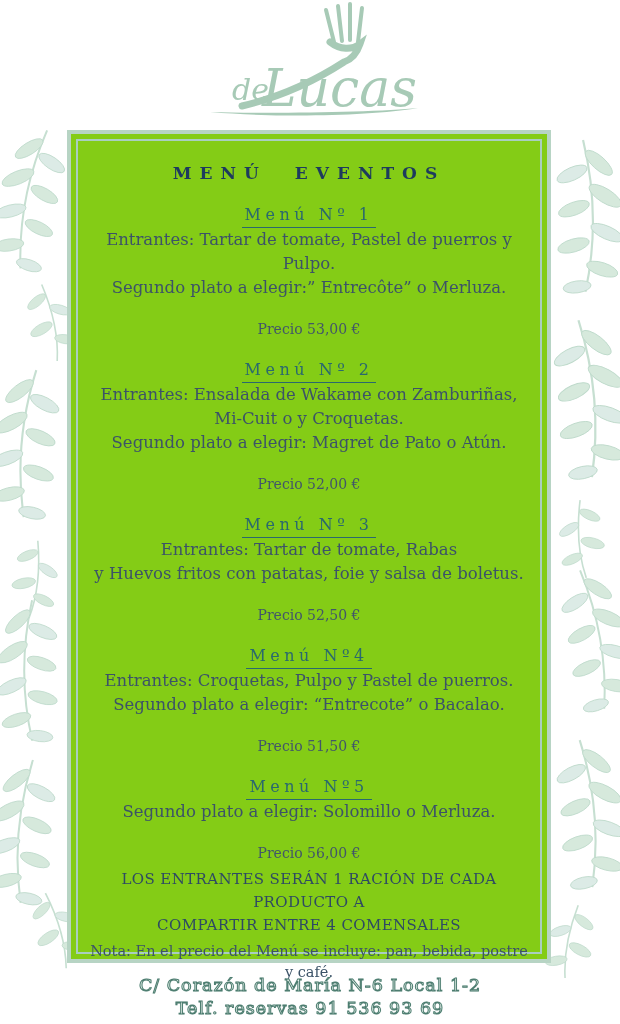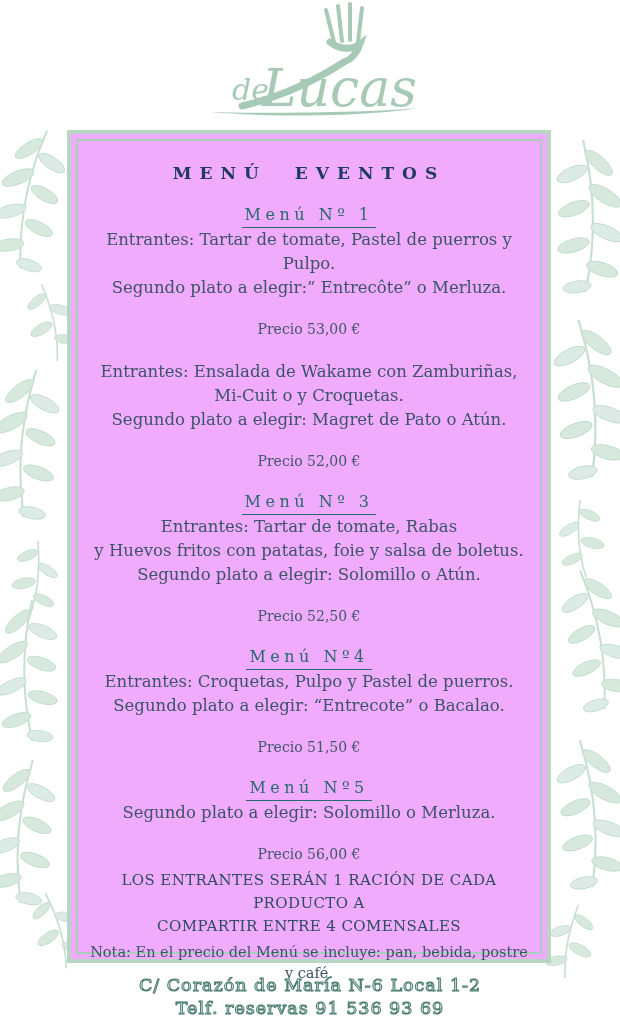--- a/index.html
+++ b/index.html
@@ -21,7 +21,7 @@
   
   .card{
     position:absolute;left:67px;top:130px;width:484px;height:833px;
-    box-sizing:border-box;background:#f0abfc;
+    box-sizing:border-box;background:#84cc16;
     border:4px solid #b7d4c4;padding:5px;z-index:2;
   }
   .card-inner{

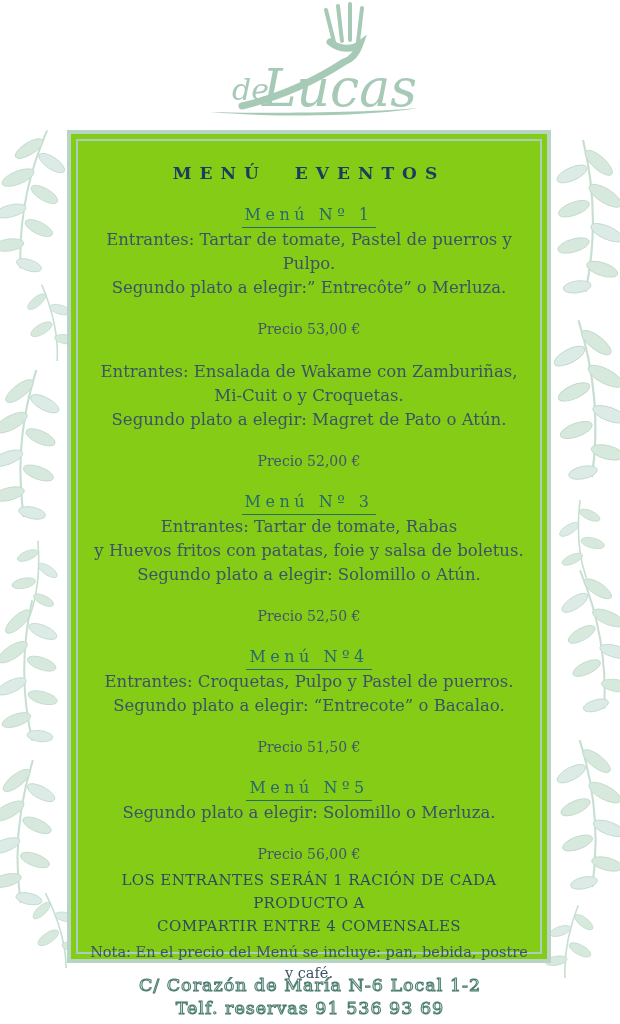--- a/index.html
+++ b/index.html
@@ -130,6 +130,7 @@
     </section>
 
     <section class="menu-section">
+      <h2 class="menu-heading">Menú Nº 2</h2>
       <div class="menu-line">Entrantes: Ensalada de Wakame con Zamburiñas,</div>
       <div class="menu-line">Mi-Cuit o y Croquetas.</div>
       <div class="menu-line">Segundo plato a elegir: Magret de Pato o Atún.</div>

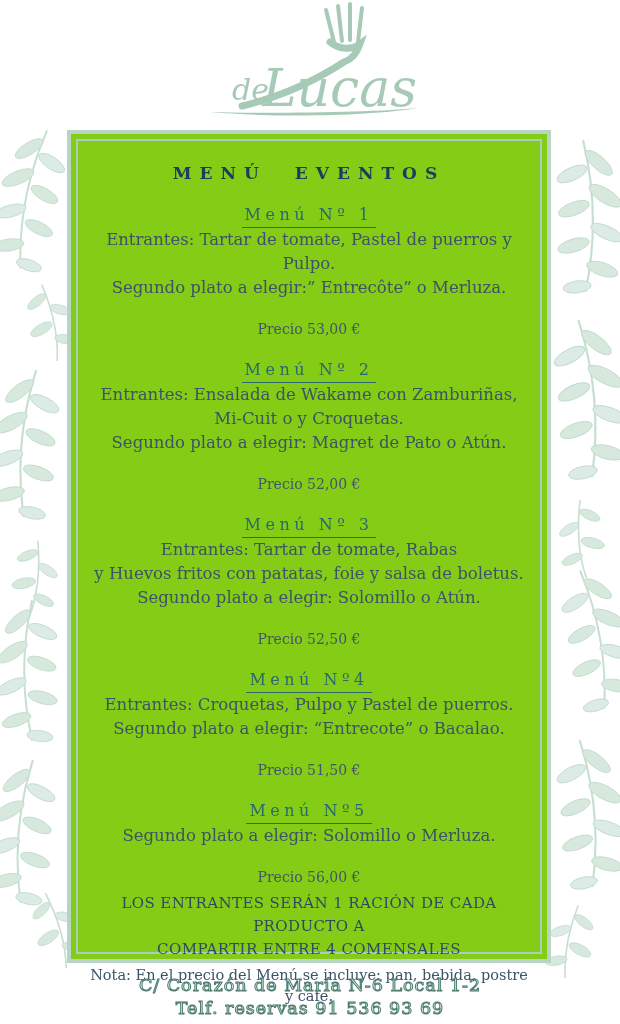--- a/index.html
+++ b/index.html
@@ -141,7 +141,6 @@
       <h2 class="menu-heading">Menú Nº 3</h2>
       <div class="menu-line">Entrantes: Tartar de tomate, Rabas</div>
       <div class="menu-line">y Huevos fritos con patatas, foie y salsa de boletus.</div>
-      <div class="menu-line">Segundo plato a elegir: Solomillo o Atún.</div>
       <div class="menu-price">Precio 52,50 €</div>
     </section>
 

